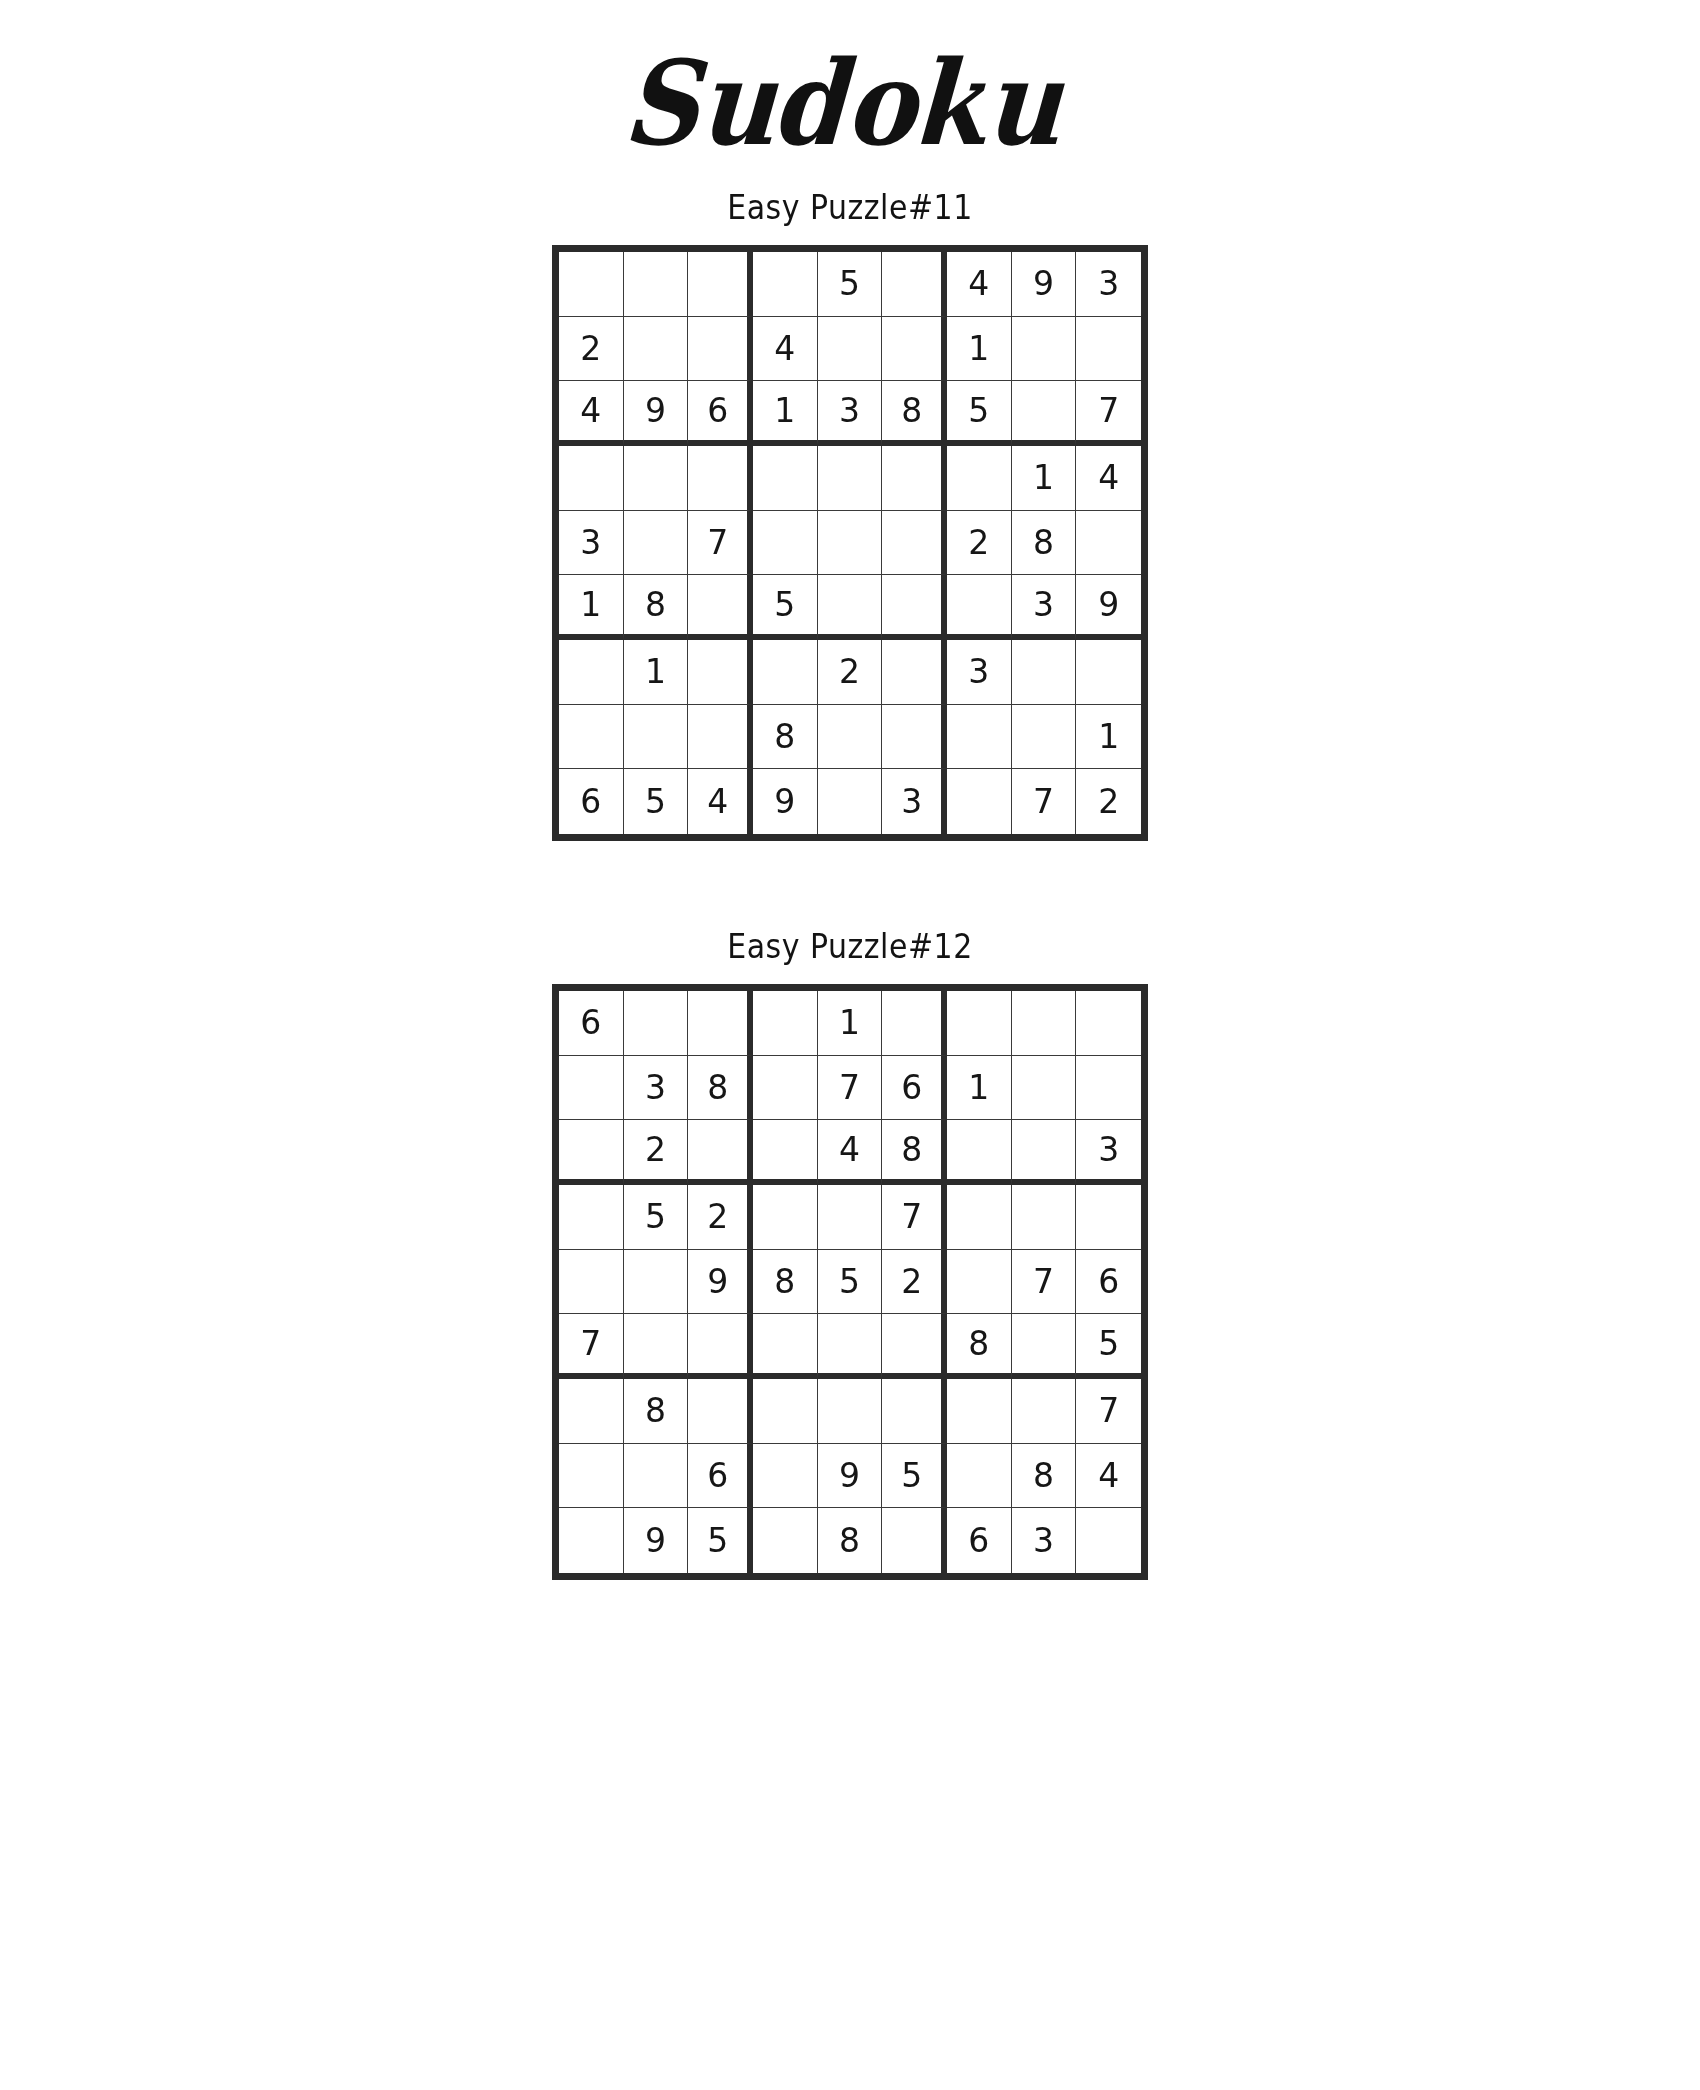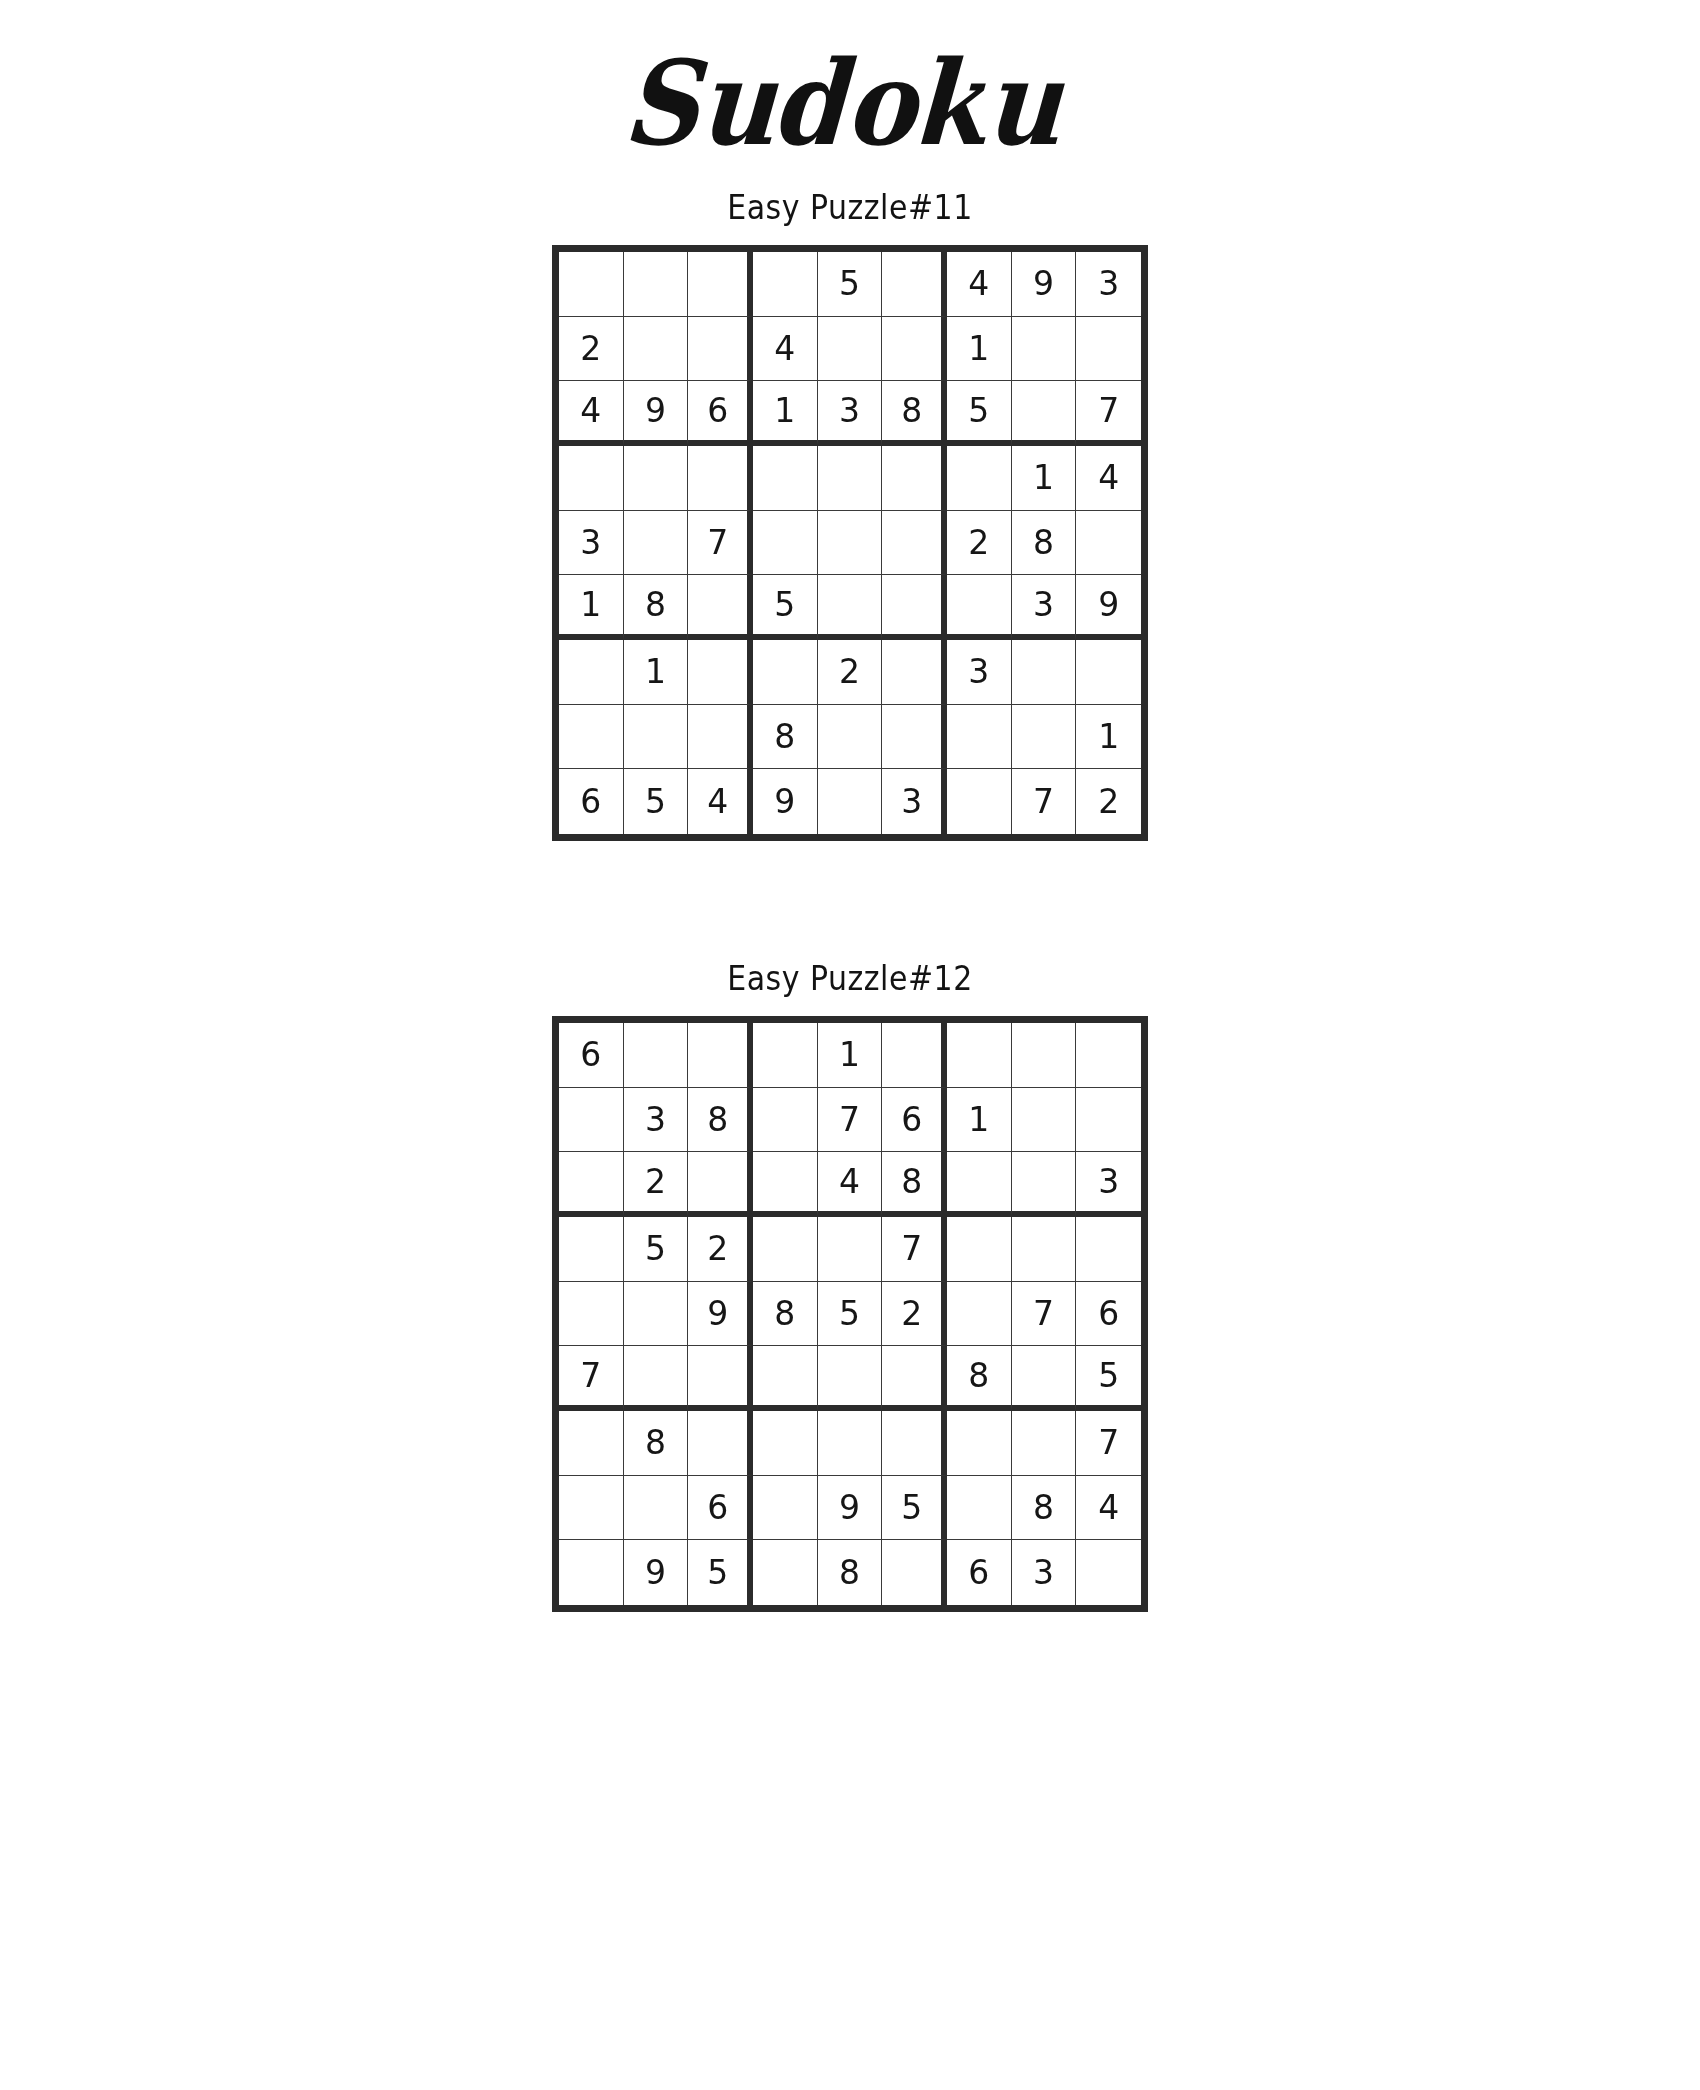--- a/index.html
+++ b/index.html
@@ -49,7 +49,7 @@
     justify-content: flex-end;
   }
   #puzzle-1-block { margin-top: 34px; }
-  #puzzle-2-block { margin-top: 120px; }
+  #puzzle-2-block { margin-top: 88px; }
 
   .puzzle-caption {
     font-family: "DejaVu Sans", sans-serif;

